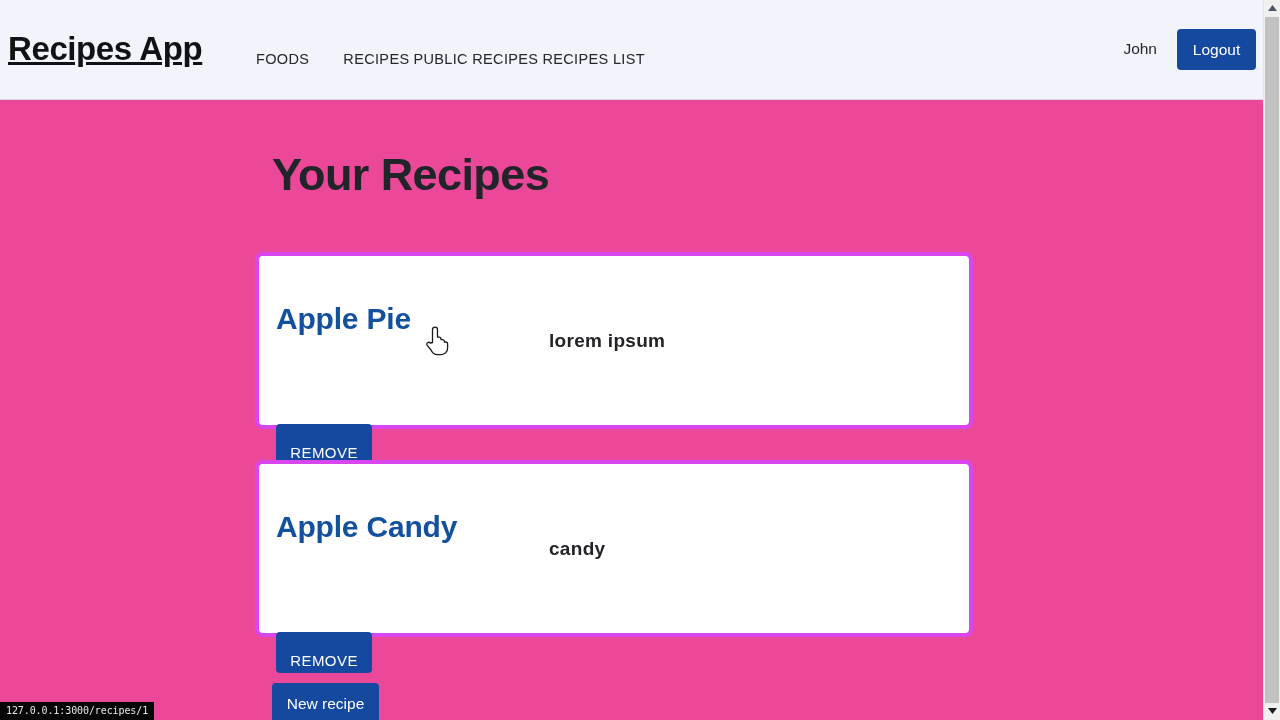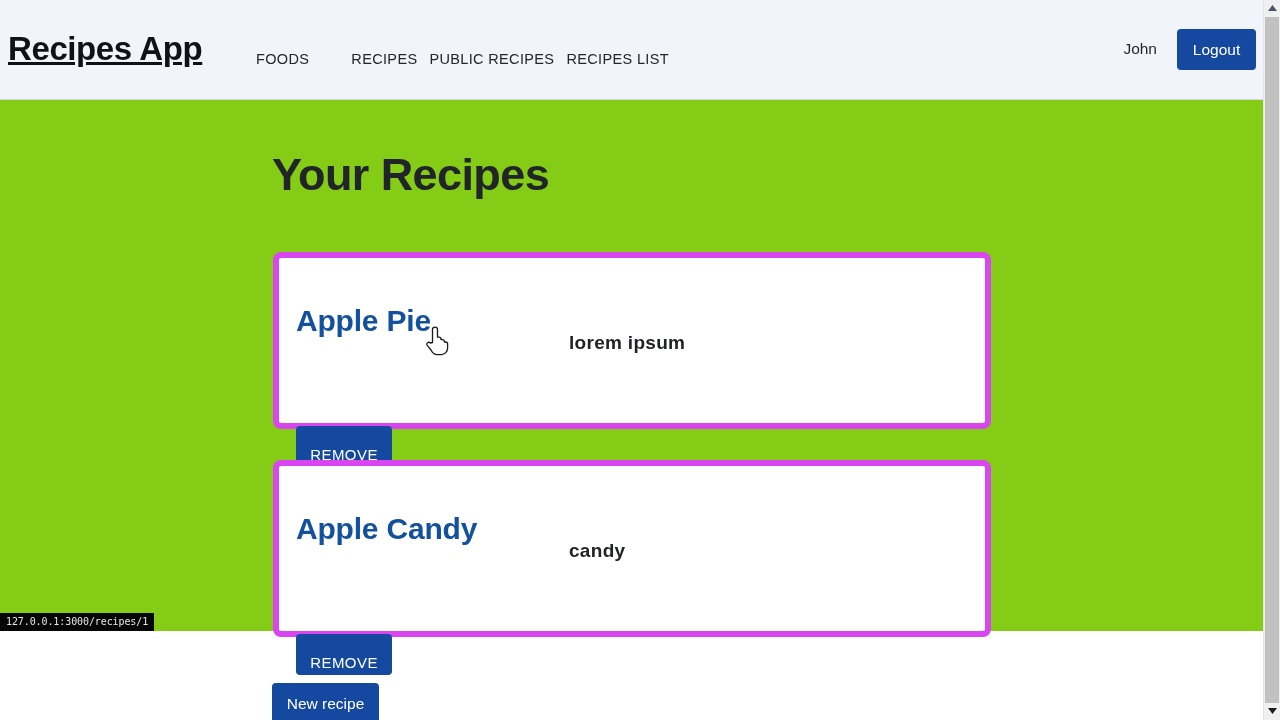--- a/index.html
+++ b/index.html
@@ -27,8 +27,8 @@
     position: absolute;
     left: 0; top: 0;
     width: 1263px;
-    height: 631px;
-    background: #84cc16;
+    height: 720px;
+    background: #ec4899;
   }
 
   

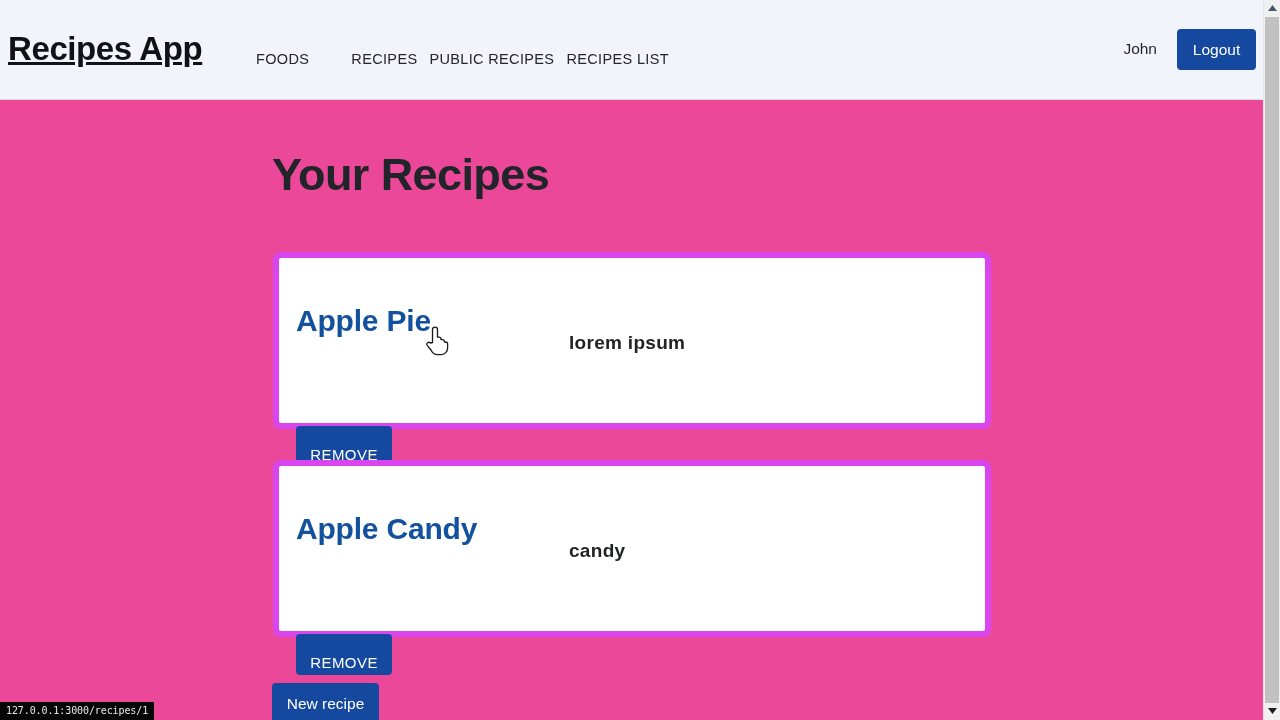--- a/index.html
+++ b/index.html
@@ -55,7 +55,7 @@
     top: 51px;
     display: flex;
     align-items: center;
-    gap: 12px;
+    gap: 4px;
   }
   .nav-link {
     font-size: 14.5px;

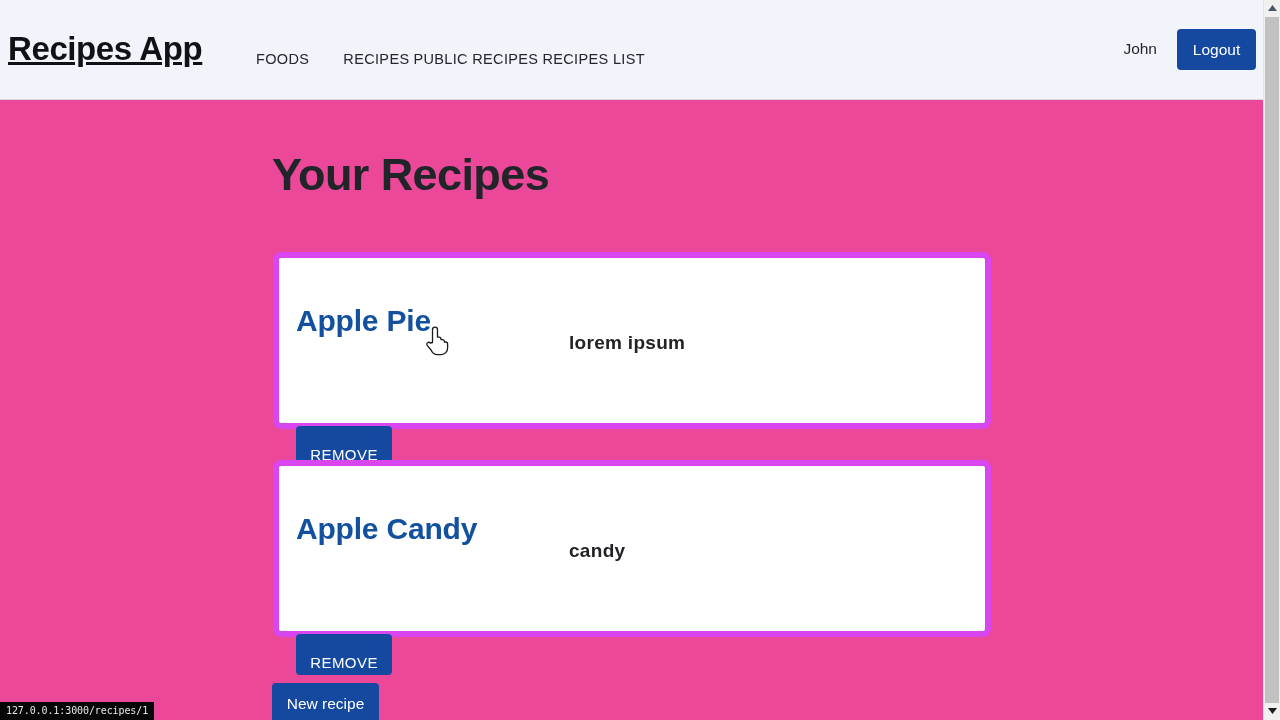--- a/index.html
+++ b/index.html
@@ -118,10 +118,10 @@
 
   .recipe-card {
     position: absolute;
-    left: 273px;
+    left: 255px;
     width: 718px;
     height: 177px;
-    border: 6px solid #d946ef;
+    border: 4px solid #d946ef;
     border-radius: 8px;
     background: #ffffff;
   }

